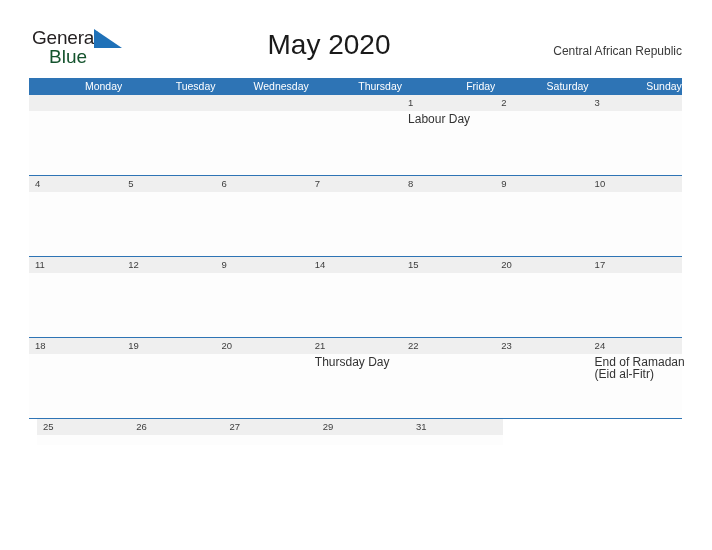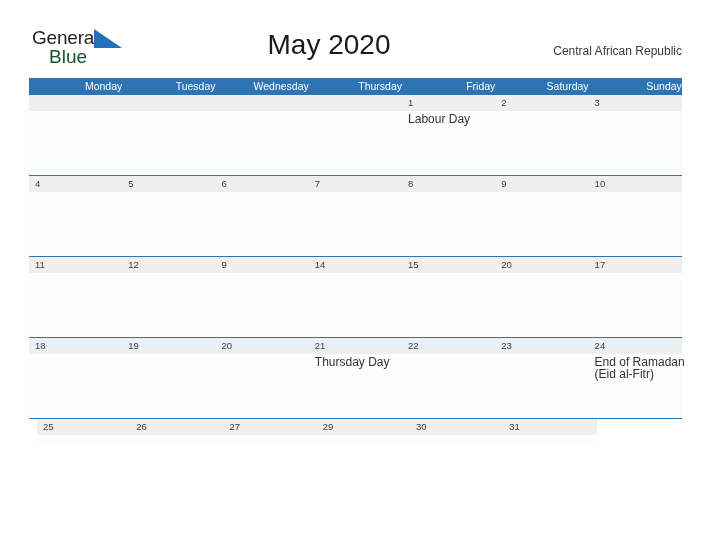--- a/index.html
+++ b/index.html
@@ -318,9 +318,6 @@
               <div class="day-num-band">29</div>
             </div>
             <div class="day-cell">
-              <div class="day-num-band">30</div>
-            </div>
-            <div class="day-cell">
               <div class="day-num-band">31</div>
             </div>
           </div>

